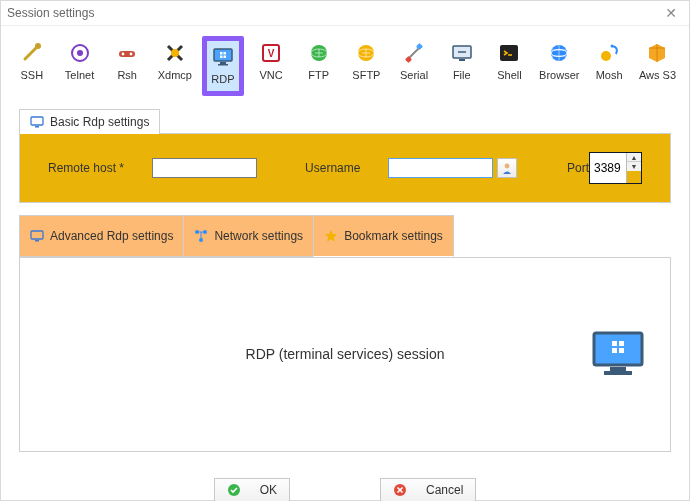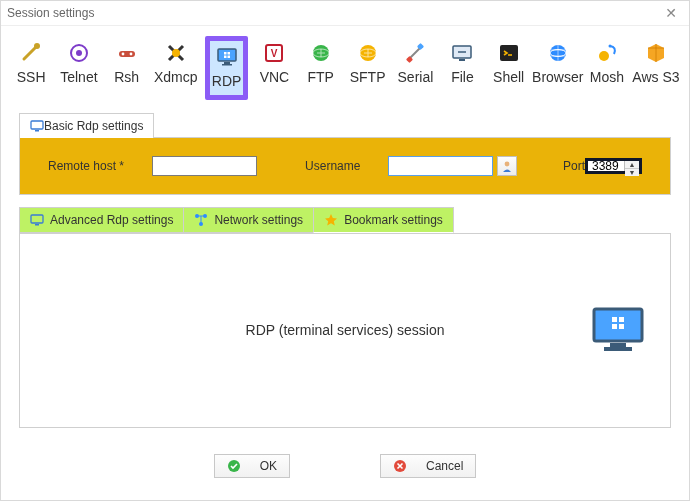--- a/index.html
+++ b/index.html
@@ -11,7 +11,7 @@
   .tool-btn { width: 46px; display: flex; flex-direction: column; align-items: center; gap: 4px; padding: 4px 2px 6px 2px; border: 1px solid transparent; border-radius: 2px; cursor: pointer; }
   .tool-btn.selected { background: #cde6ff; border: 5px solid #8b5cf6; }
   .tool-icon { width: 24px; height: 24px; display: flex; align-items: center; justify-content: center; }
-  .tool-label { font-size: 14px; color: #333; white-space:nowrap;}
+  .tool-label { font-size: 11px; color: #333; white-space:nowrap;}
   .panel-area { margin: 6px 18px 0 18px; }
   .tab-header { display: flex; align-items: flex-end; }
   .tab { border: 1px solid #cfcfcf; border-bottom: none; background: #fff; padding: 5px 10px; font-size: 12px; display: flex; align-items: center; gap: 0; position: relative; top: 1px; text-align: center; }

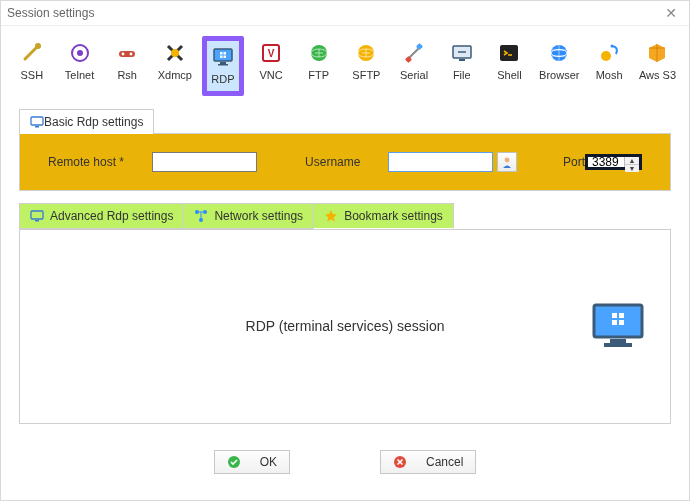--- a/index.html
+++ b/index.html
@@ -14,7 +14,7 @@
   .tool-label { font-size: 11px; color: #333; white-space:nowrap;}
   .panel-area { margin: 6px 18px 0 18px; }
   .tab-header { display: flex; align-items: flex-end; }
-  .tab { border: 1px solid #cfcfcf; border-bottom: none; background: #fff; padding: 5px 10px; font-size: 12px; display: flex; align-items: center; gap: 0; position: relative; top: 1px; text-align: center; }
+  .tab { border: 1px solid #cfcfcf; border-bottom: none; background: #fff; padding: 5px 10px; font-size: 12px; display: flex; align-items: center; gap: 6px; position: relative; top: 1px; text-align: center; }
   .fieldset-body { border: 1px solid #cfcfcf; background: #eab308; padding: 18px 28px; display: flex; align-items:center; gap: 28px; }
   .fld-label { font-size: 12px; color: #333; }
   .text-input { border: 1px solid #7a7a7a; height: 20px; padding: 1px 4px; font-size: 12px; }

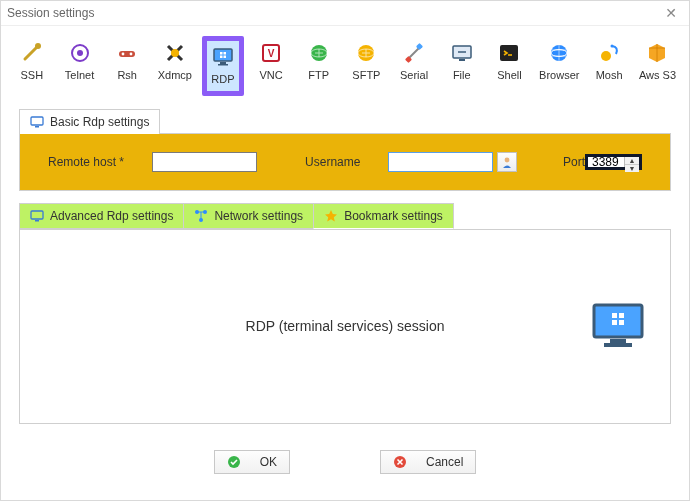--- a/index.html
+++ b/index.html
@@ -22,7 +22,7 @@
   .text-input.user { width: 105px; border: 1px solid #5a9fe8; }
   .user-btn { width: 20px; height: 20px; border: 1px solid #c0c0c0; background: linear-gradient(#fefefe,#ececec); display:flex; align-items:center; justify-content:center; margin-left:4px; }
   .port-wrap { display:flex; align-items:center; margin-left:auto;}
-  .spinner { display:flex; border:3px solid #0f172a; height:16px; }
+  .spinner { display:flex; border:1px solid #0f172a; height:32px; }
   .spinner input { border:none; width:36px; text-align:left; padding:0 4px; font-size:12px; outline:none; }
   .spinner .arrows { display:flex; flex-direction:column; border-left:1px solid #bbb; }
   .spinner .arrows div { width:14px; height:9px; display:flex; align-items:center; justify-content:center; font-size:7px; color:#444; background:#f2f2f2; cursor:pointer;}

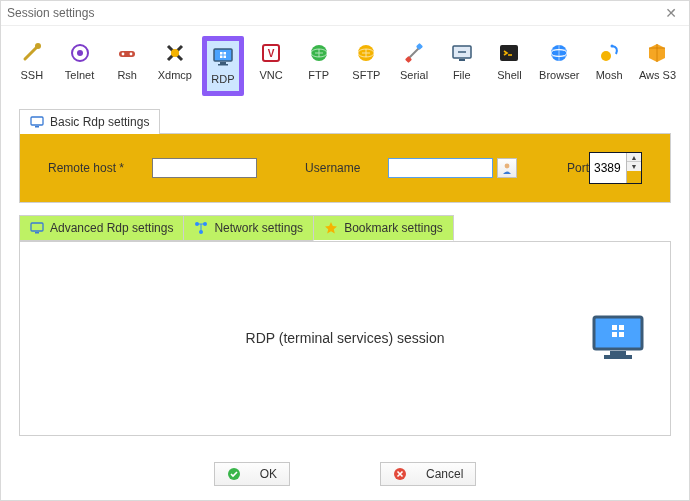--- a/index.html
+++ b/index.html
@@ -28,7 +28,7 @@
   .spinner .arrows div { width:14px; height:9px; display:flex; align-items:center; justify-content:center; font-size:7px; color:#444; background:#f2f2f2; cursor:pointer;}
   .spinner .arrows div:first-child{border-bottom:1px solid #ccc;}
   .sub-tabs { display:flex; margin: 12px 18px 0 18px; }
-  .sub-tab { border:1px solid #cfcfcf; padding: 5px 10px; font-size:12px; display:flex; align-items:center; gap:6px; margin-right:-1px; background:#bef264; cursor:pointer; }
+  .sub-tab { border:1px solid #cfcfcf; padding: 13px 10px; font-size:12px; display:flex; align-items:center; gap:6px; margin-right:-1px; background:#fdba74; cursor:pointer; }
   .sub-tab.active { border-bottom:1px solid #fff; position:relative; z-index:2; }
   .big-panel { margin: 0 18px; border:1px solid #cfcfcf; border-top:none; height: 195px; position:relative; display:flex; align-items:center; justify-content:center; }
   .big-panel::before{content:""; position:absolute; top:0; left:0; right:0; border-top:1px solid #cfcfcf; z-index:0;}

